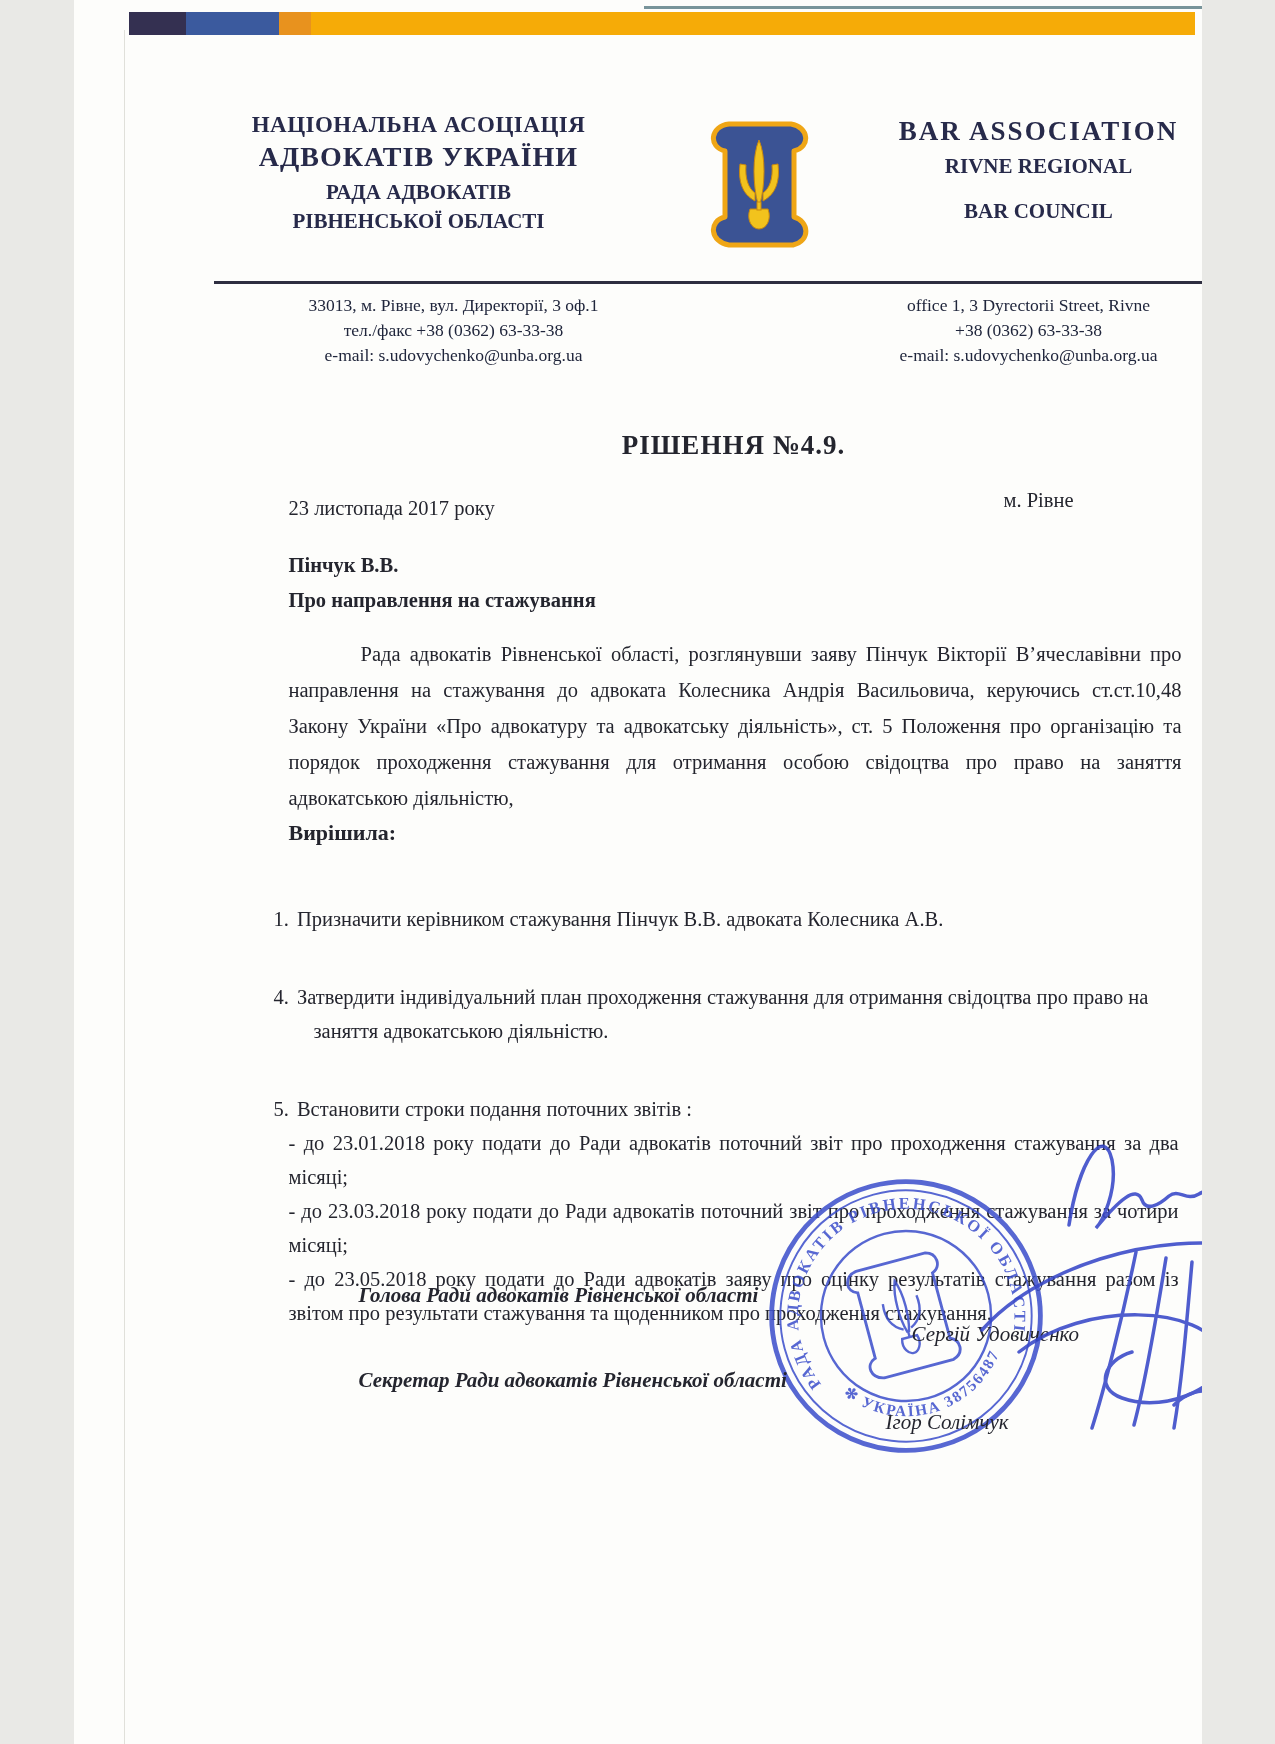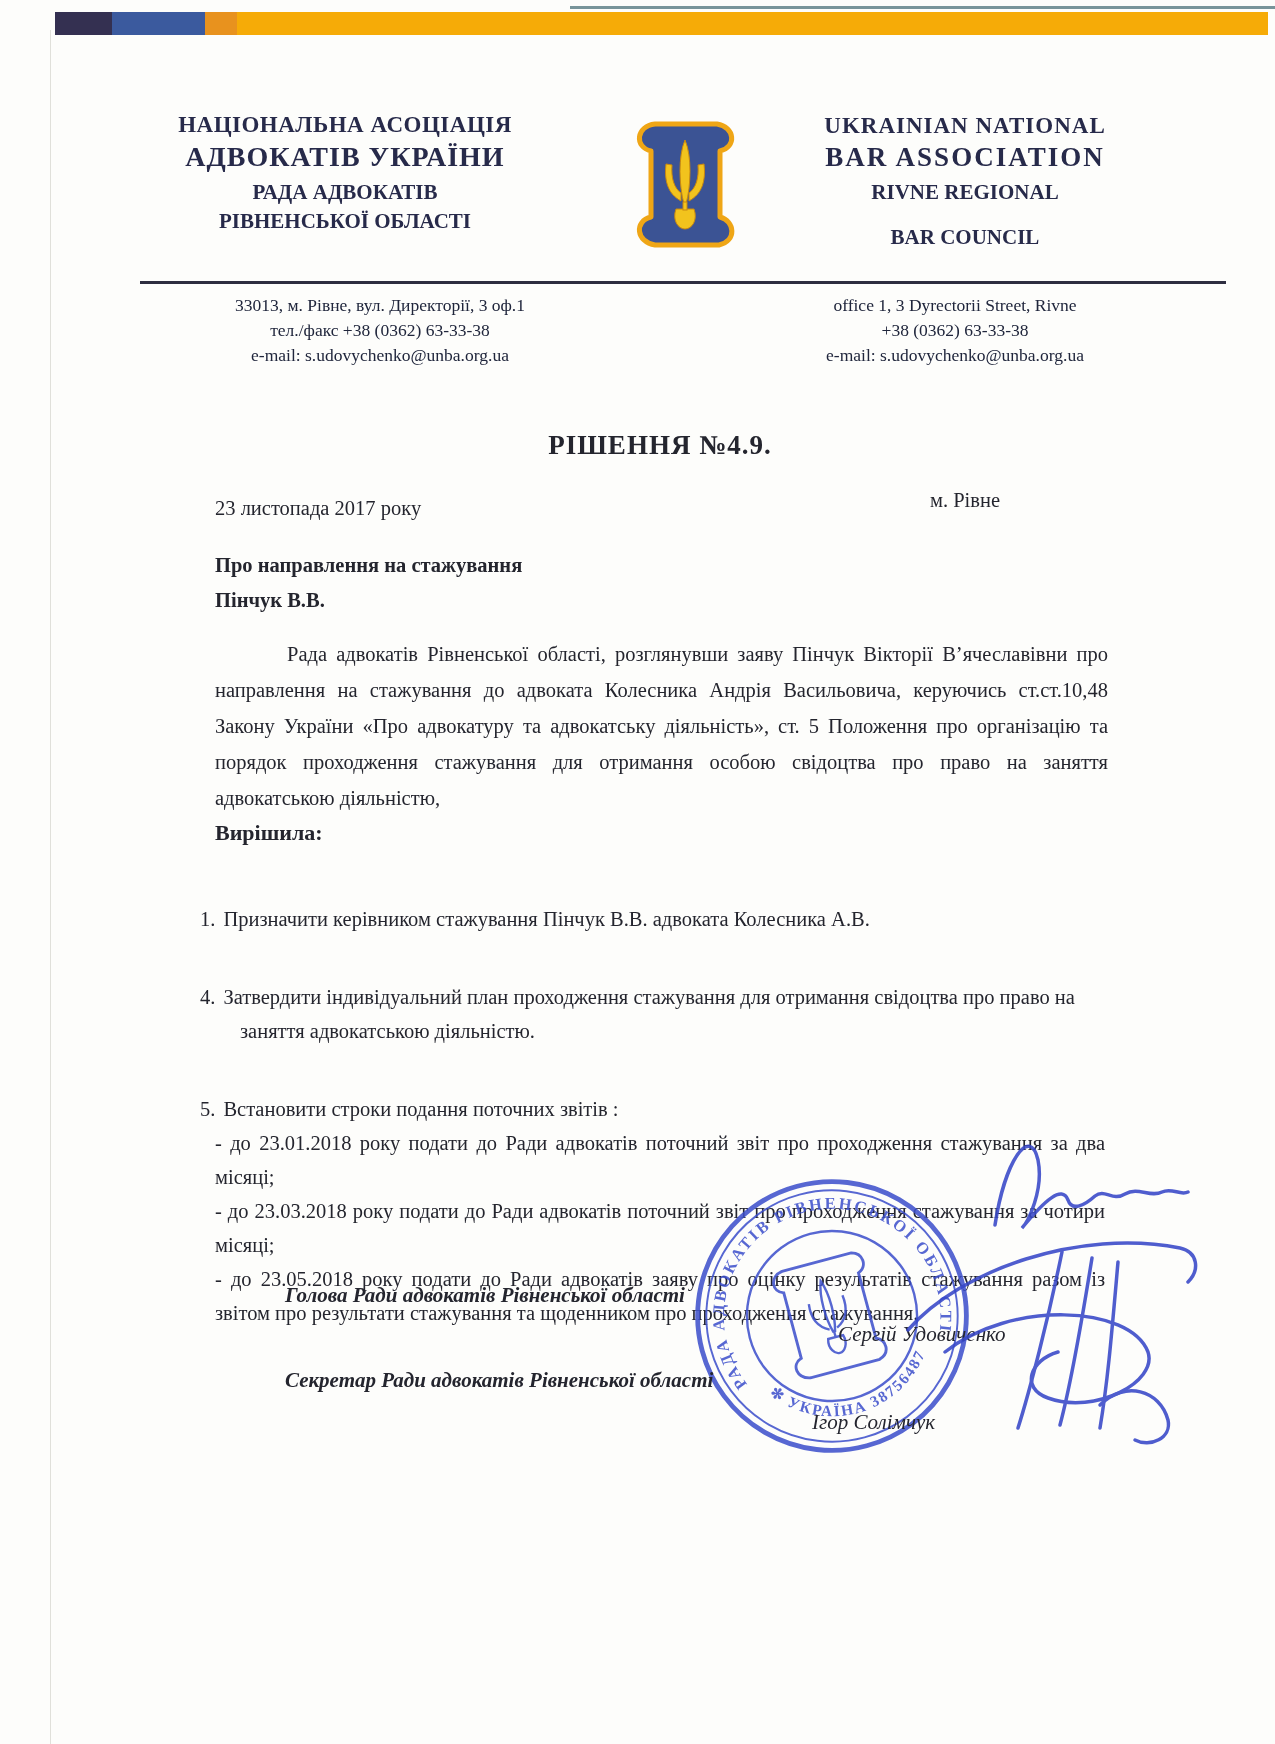--- a/index.html
+++ b/index.html
@@ -4,7 +4,7 @@
 <style>
   html,body{margin:0;padding:0;background:#e9e9e6;}
   .page{
-    position:relative; width:1275px; height:1744px; margin:0 auto;
+    position:relative; width:1128px; height:1744px; margin:0 auto;
     background:#fdfdfb; overflow:hidden;
     font-family:"Liberation Serif", serif; color:#24252e;
   }

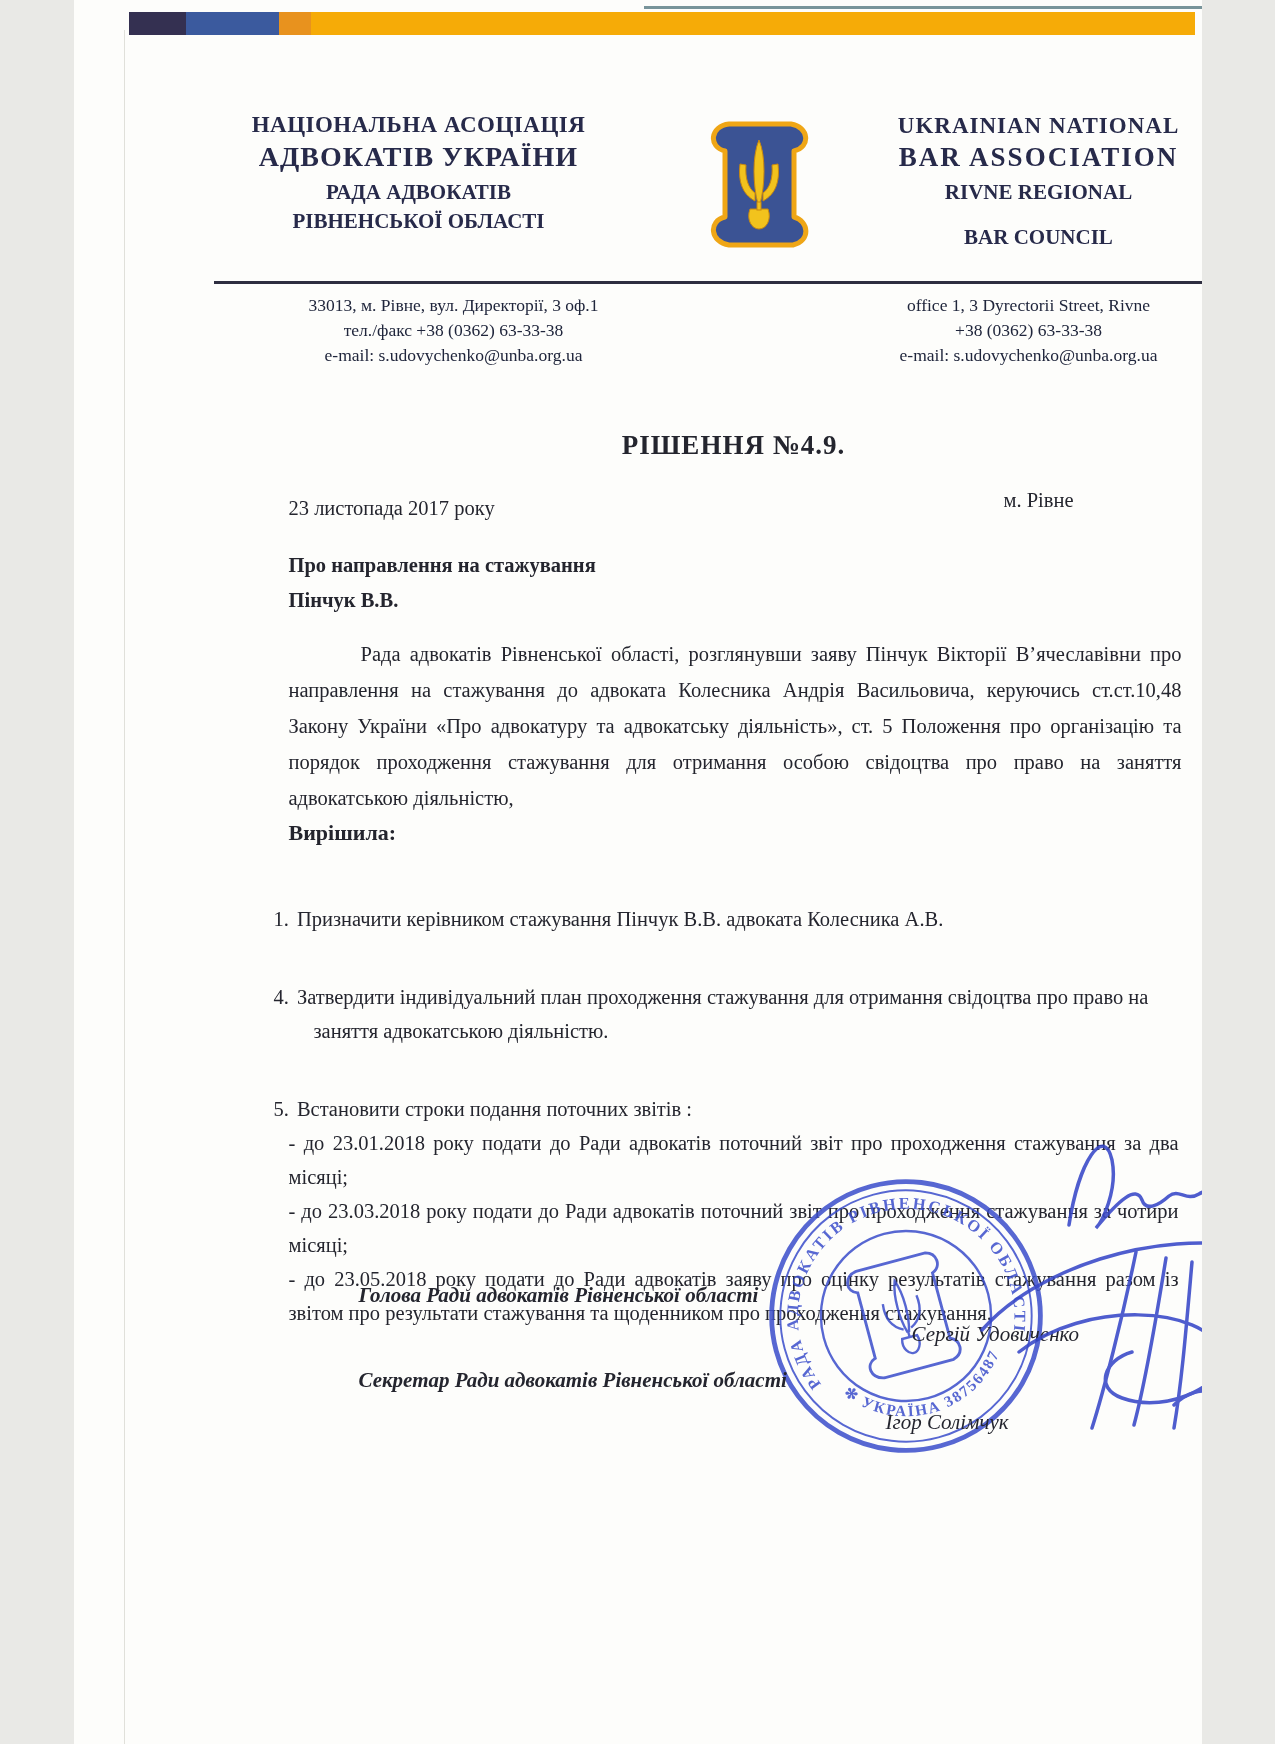--- a/index.html
+++ b/index.html
@@ -85,7 +85,6 @@
   </svg>
 
   <div class="org-en">
-    <div class="l1">UKRAINIAN NATIONAL</div>
     <div class="l2">BAR ASSOCIATION</div>
     <div class="l3">RIVNE REGIONAL</div>
     <div class="l4">BAR COUNCIL</div>

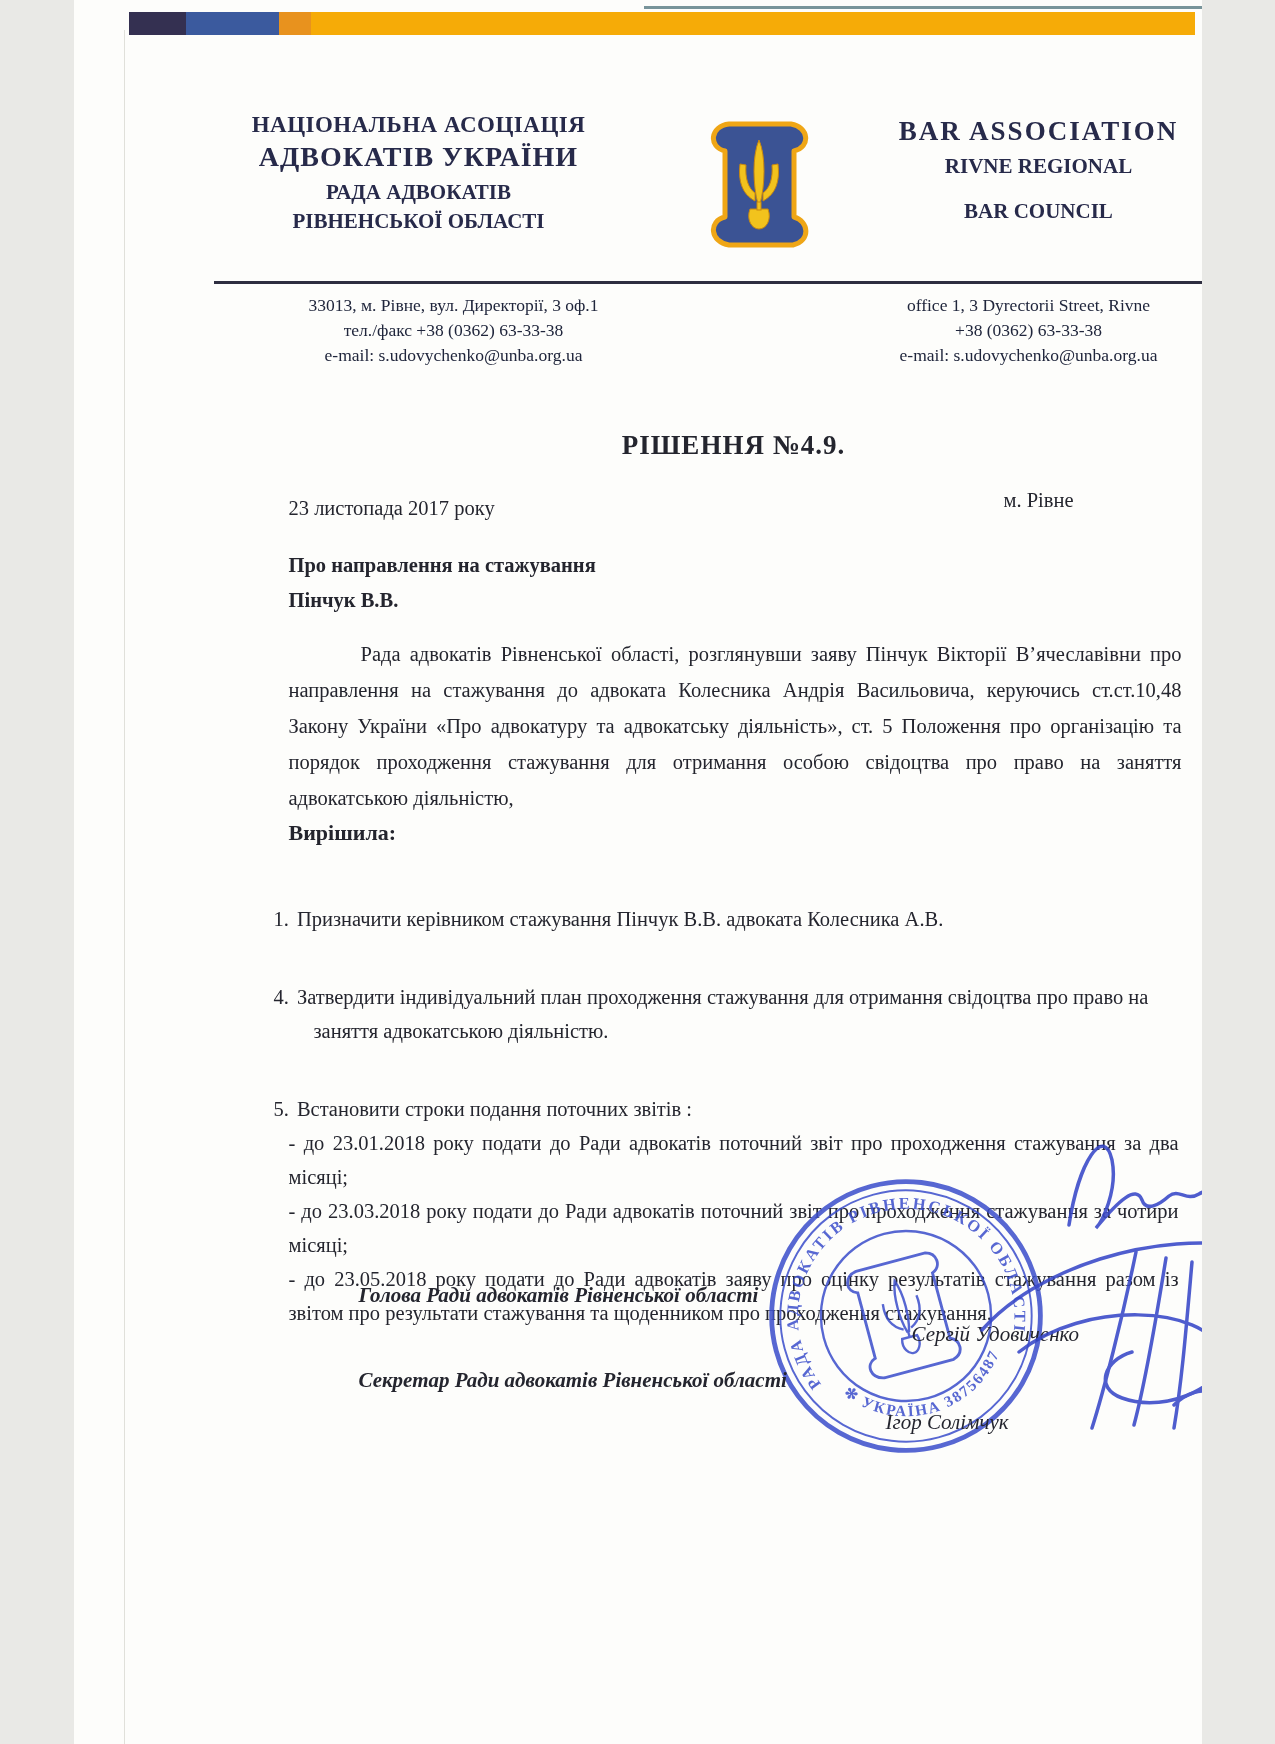--- a/index.html
+++ b/index.html
@@ -112,8 +112,8 @@
   </div>
 
   <div class="subject">
+    <div>Пінчук В.В.</div>
     <div>Про направлення на стажування</div>
-    <div>Пінчук В.В.</div>
   </div>
 
   <p class="body-par">Рада адвокатів Рівненської області, розглянувши заяву Пінчук Вікторії В’ячеславівни про направлення на стажування до адвоката Колесника Андрія Васильовича, керуючись ст.ст.10,48 Закону України «Про адвокатуру та адвокатську діяльність»,  ст. 5 Положення про організацію та порядок проходження стажування для отримання особою свідоцтва про право на заняття адвокатською діяльністю,</p>

